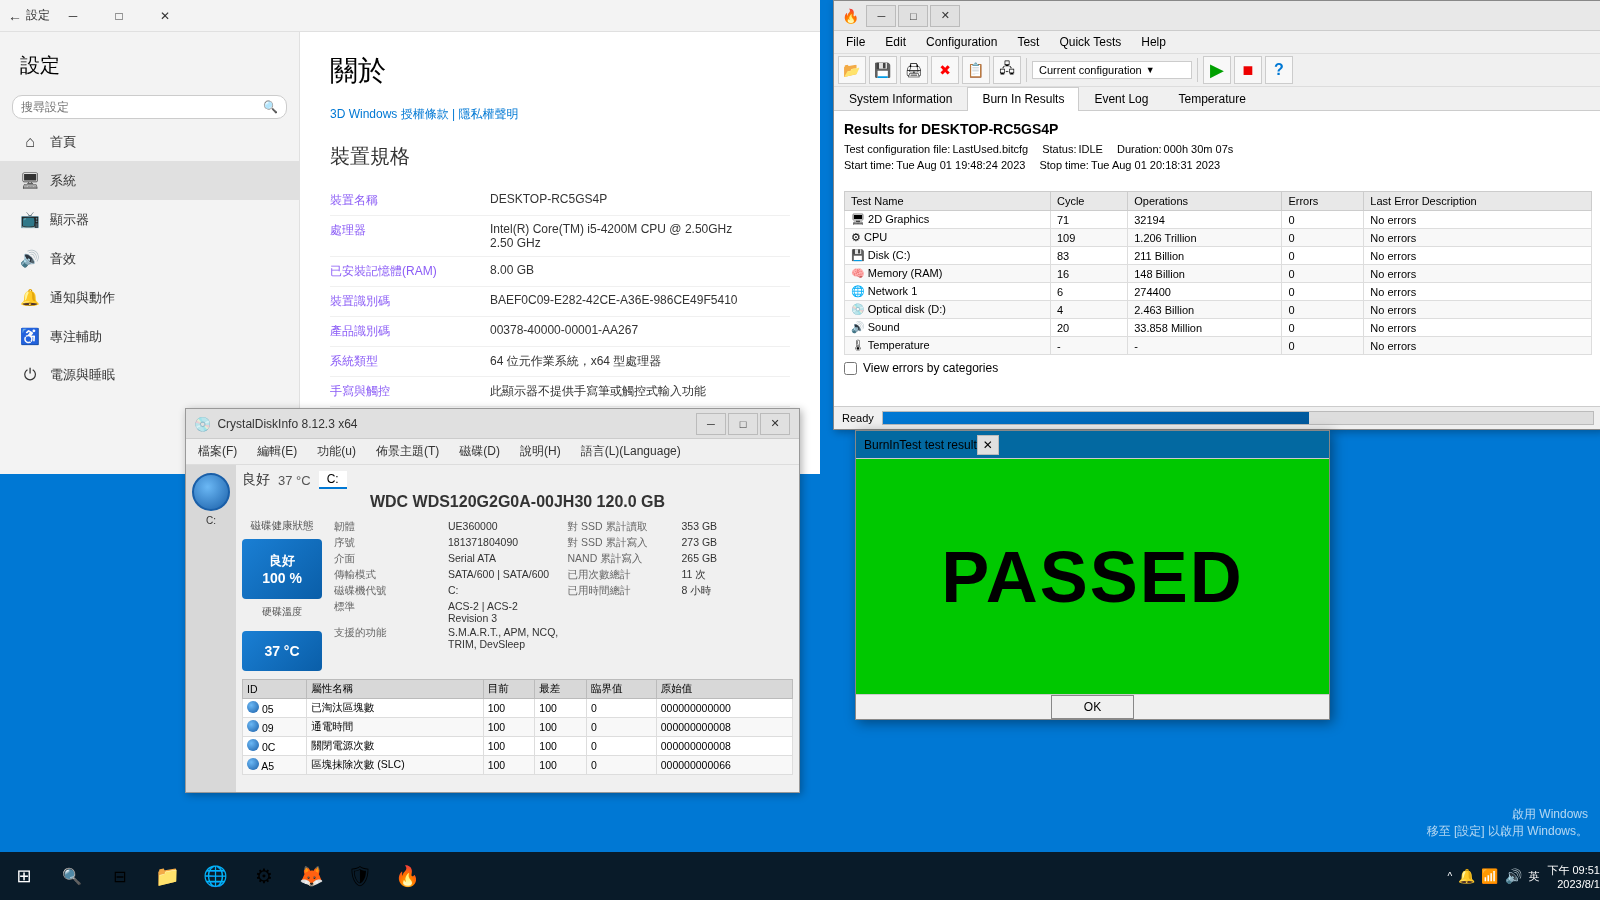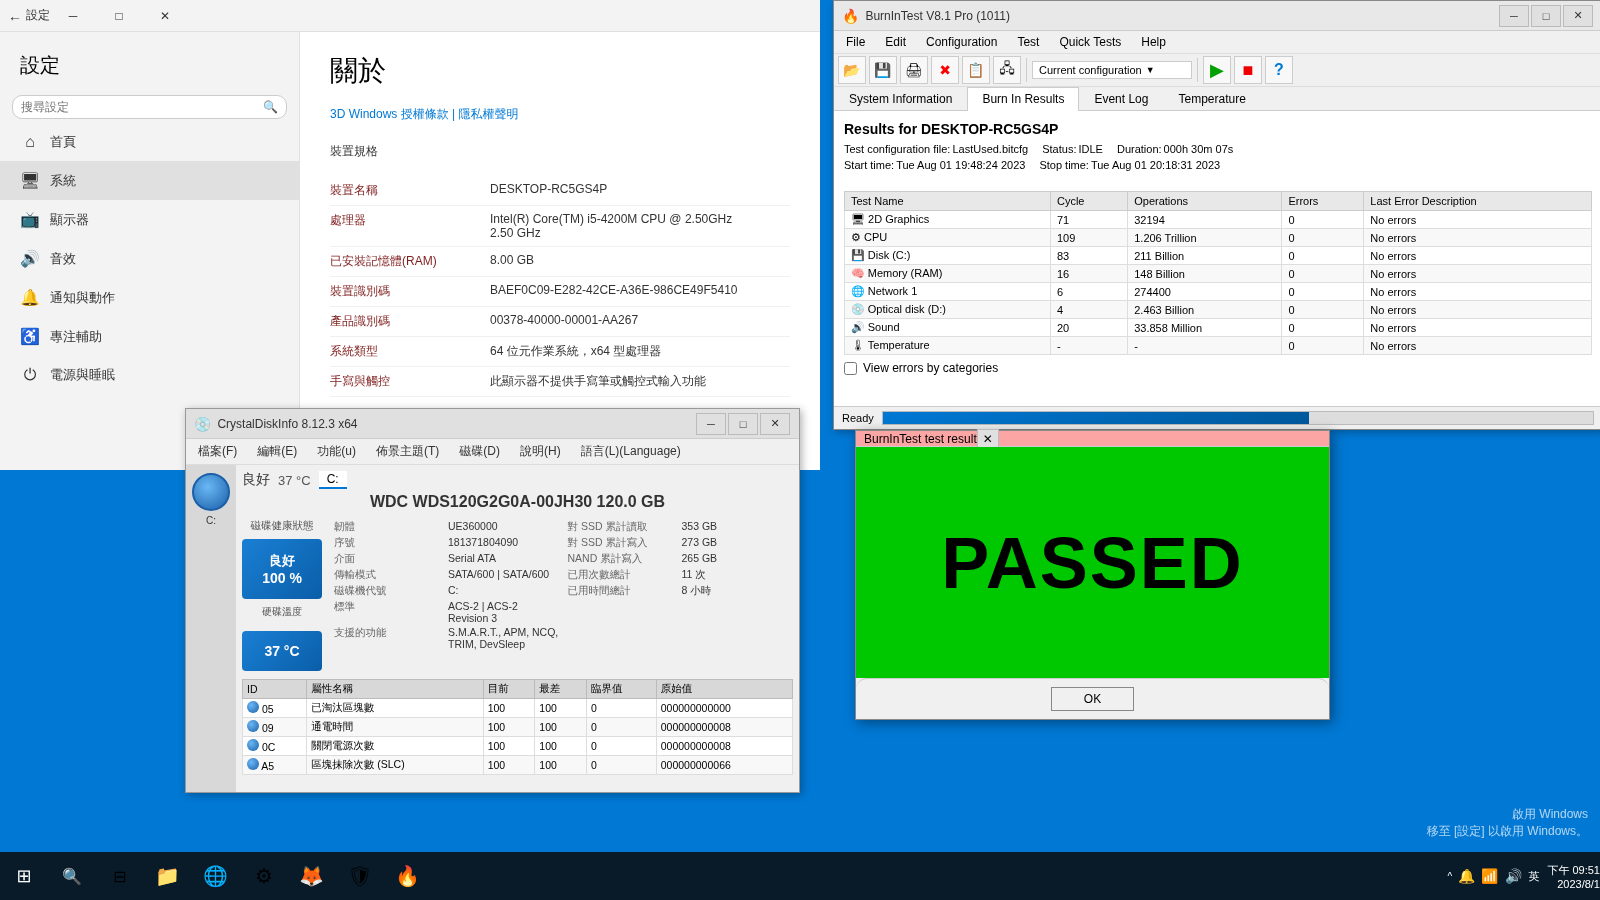--- a/index.html
+++ b/index.html
@@ -717,7 +717,6 @@
 <div class="burnin-window">
   <div class="burnin-titlebar">
     <span style="margin-right:6px;font-size:14px;">🔥</span>
-    <span class="burnin-title">BurnInTest V8.1 Pro (1011)</span>
     <div class="crystal-win-controls">
       <div class="burnin-win-btn">─</div>
       <div class="burnin-win-btn">□</div>

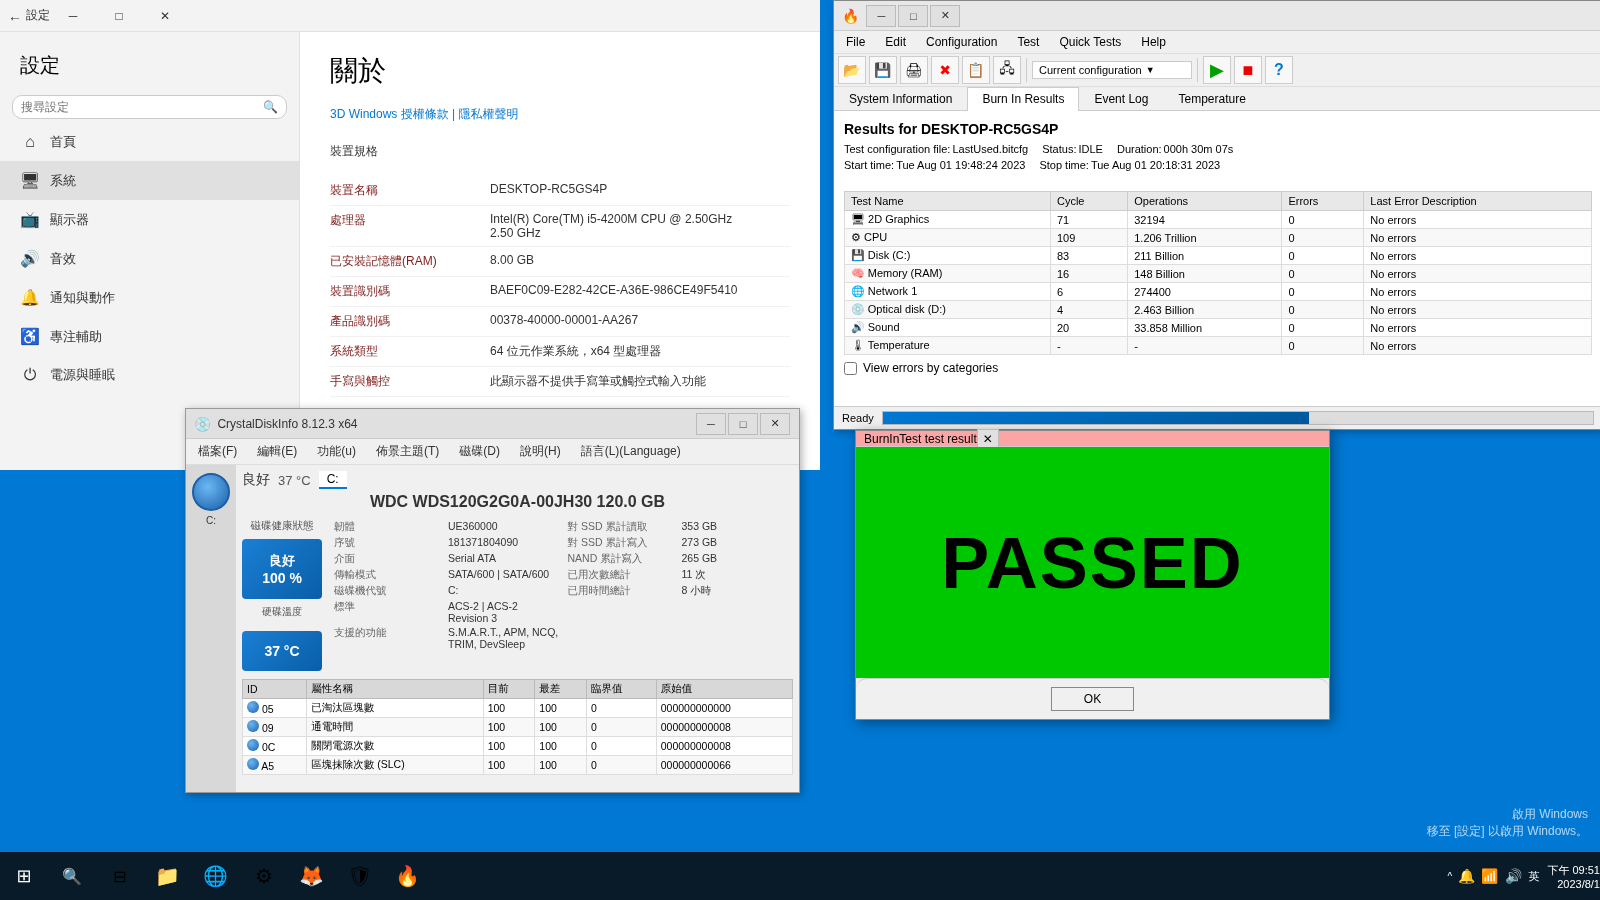--- a/index.html
+++ b/index.html
@@ -92,7 +92,7 @@
     }
     .blue-link { color: #0078d4; font-size: 12px; margin-bottom: 20px; display: block; }
     .spec-section-title {
-      font-size: 12px;
+      font-size: 20px;
       font-weight: 400;
       margin-bottom: 16px;
       color: #333;

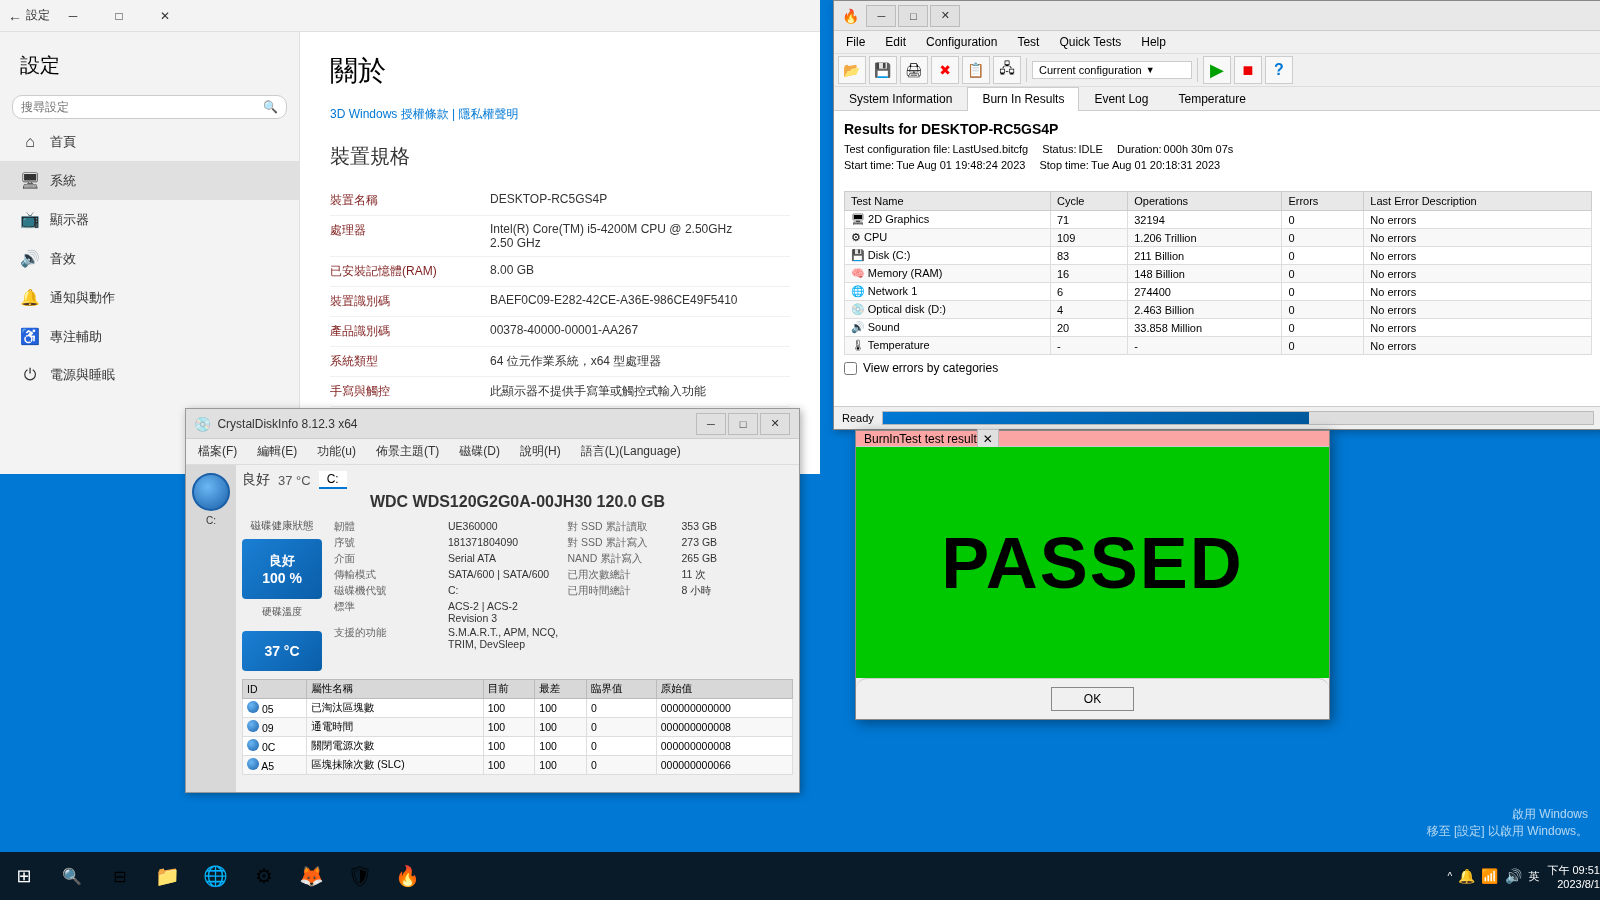--- a/index.html
+++ b/index.html
@@ -103,7 +103,7 @@
       border-bottom: 1px solid #f0f0f0;
       font-size: 12px;
     }
-    .spec-label { width: 160px; color: #7f1d1d; font-weight: 400; }
+    .spec-label { width: 160px; color: #8b5cf6; font-weight: 400; }
     .spec-value { flex: 1; color: #333; }
     .copy-btn {
       display: inline-block;

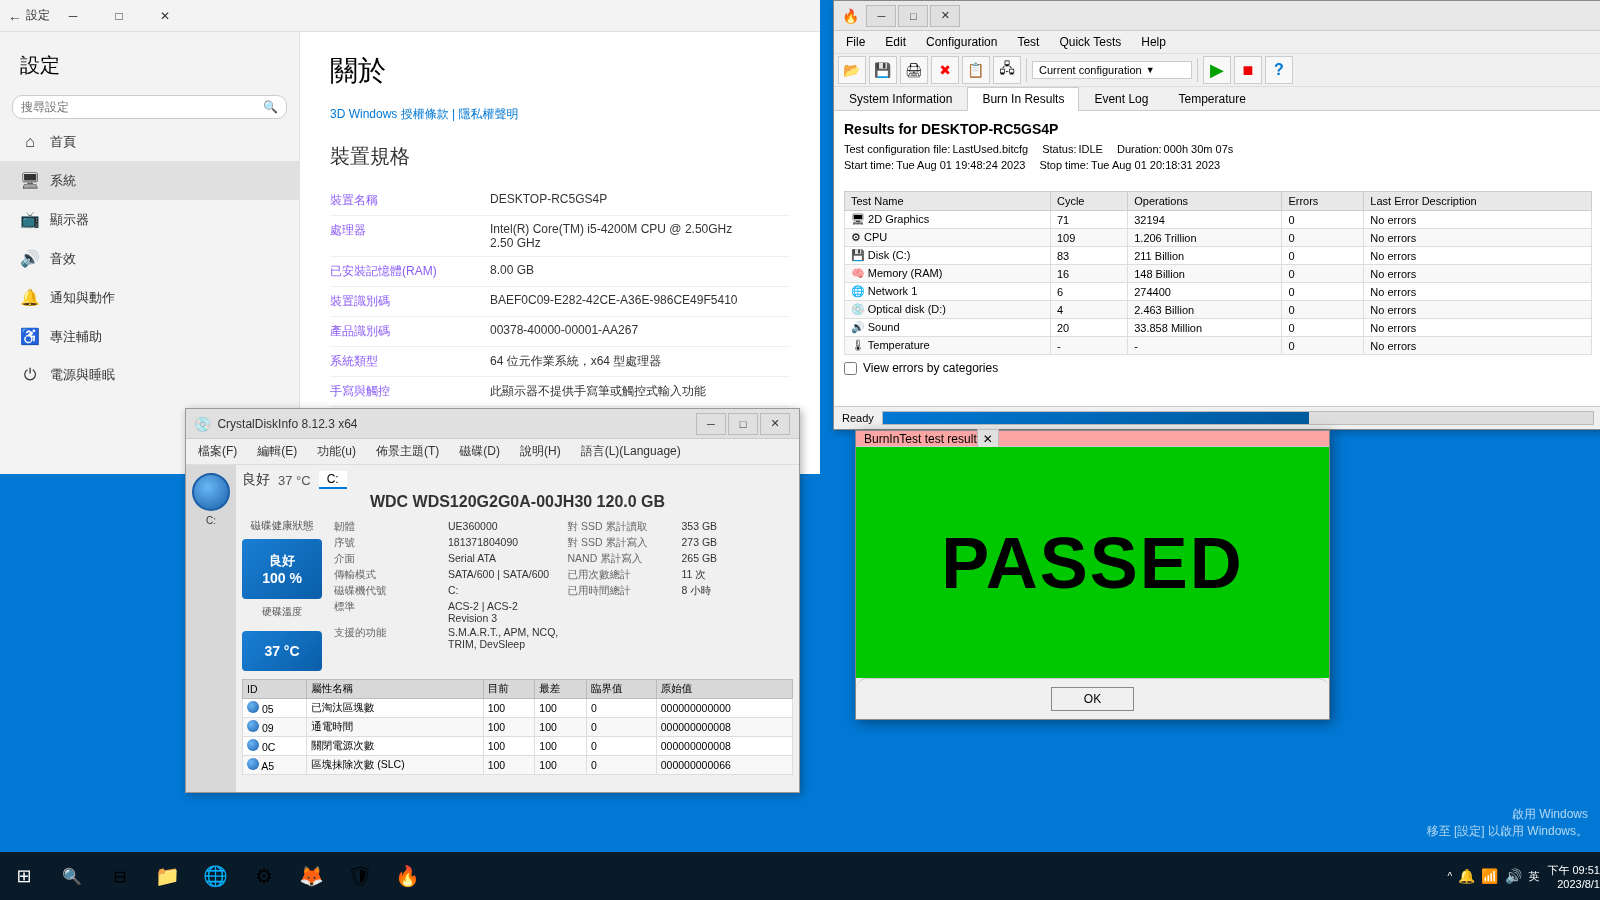--- a/index.html
+++ b/index.html
@@ -383,8 +383,8 @@
       box-shadow: 3px 3px 12px rgba(0,0,0,0.4);
     }
     .dialog-titlebar {
-      height: 16px;
-      background: #fca5a5;
+      height: 28px;
+      background: #0369a1;
       display: flex;
       align-items: center;
       padding: 0 8px;

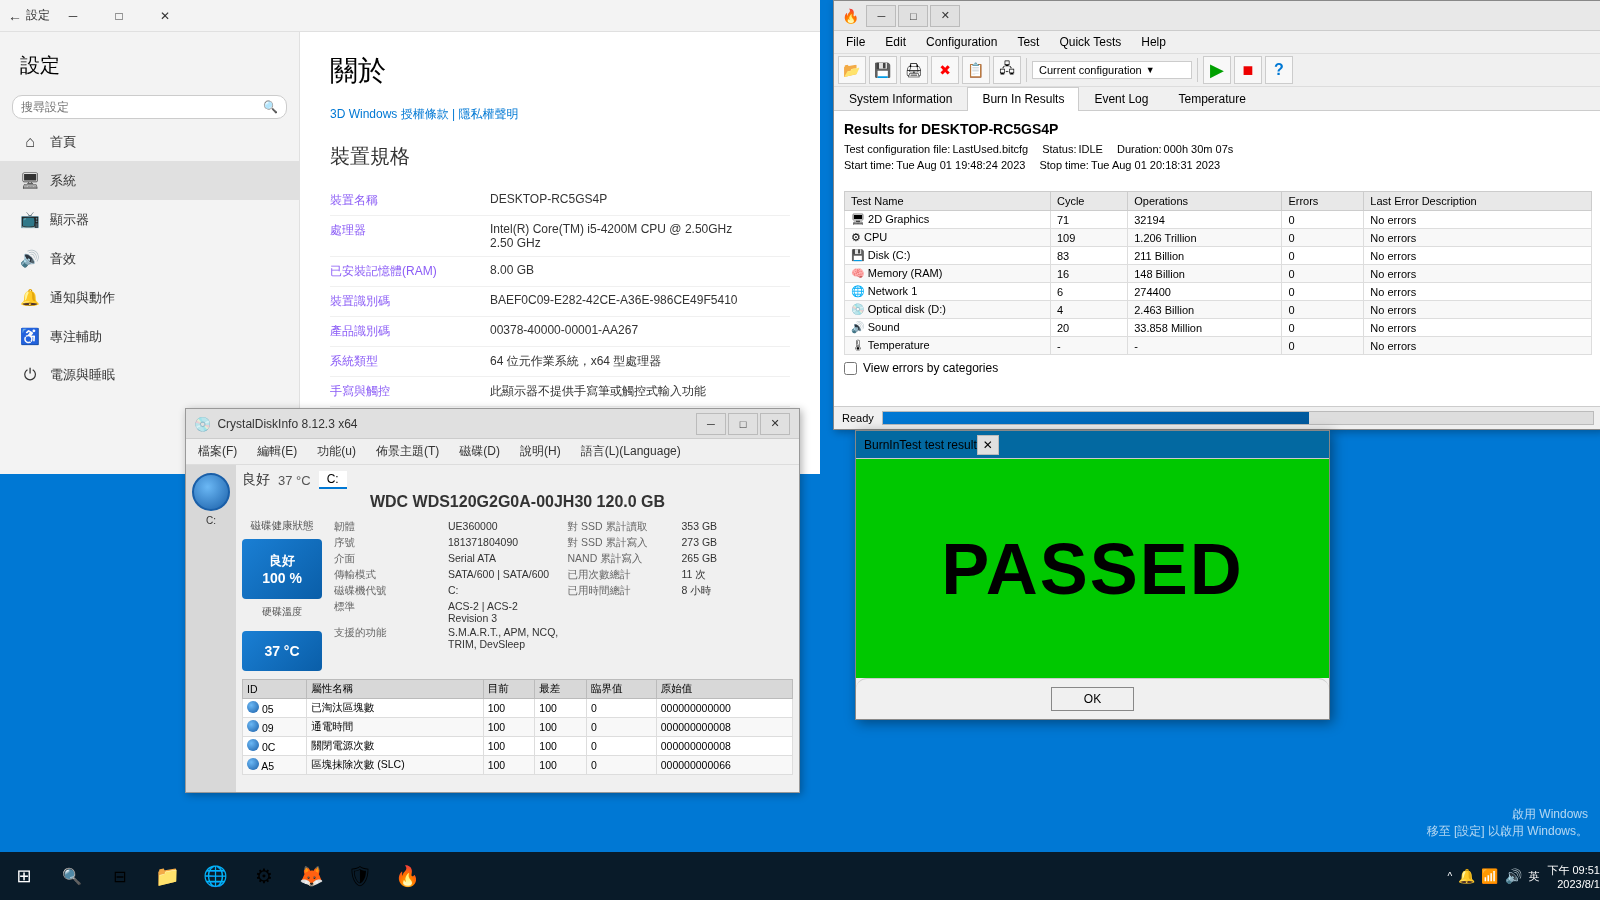--- a/index.html
+++ b/index.html
@@ -410,12 +410,10 @@
       letter-spacing: 2px;
     }
     .dialog-footer {
-      padding: 8px;
       display: flex;
       justify-content: center;
       background: #f0f0f0;
       border-top: 1px solid #ccc;
-      border-radius: 11px;
     }
     .ok-btn {
       padding: 4px 32px;

